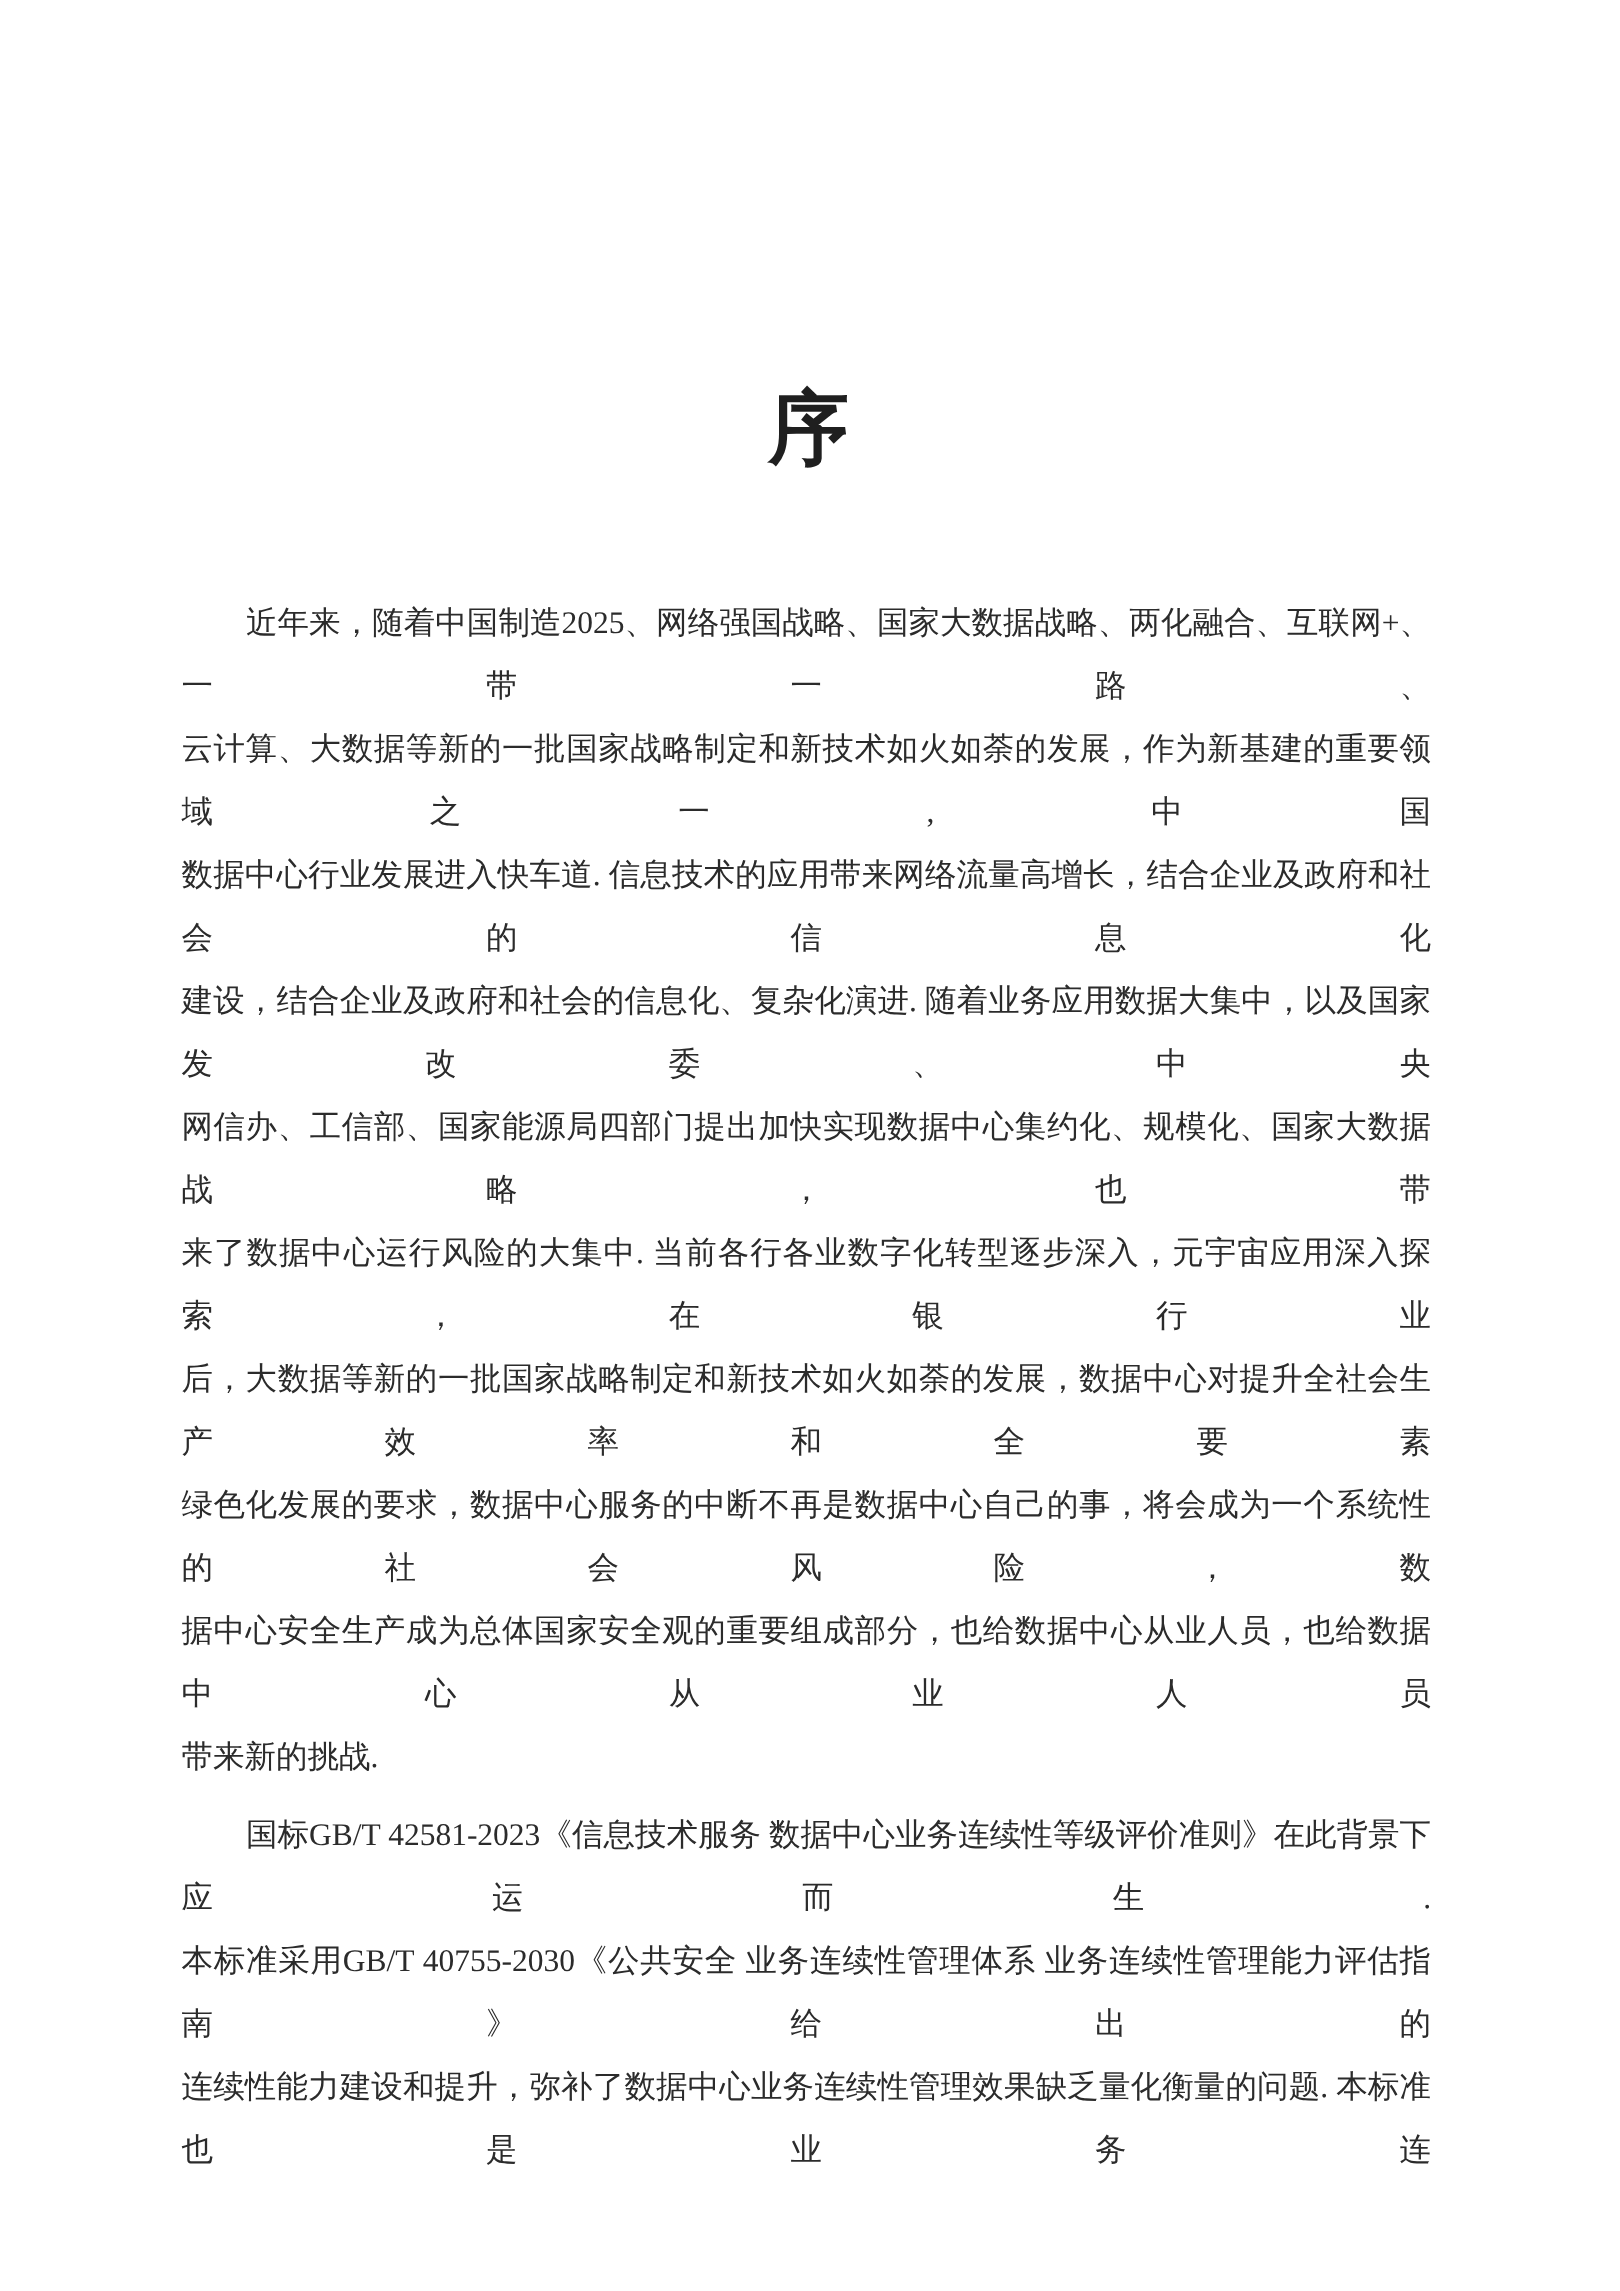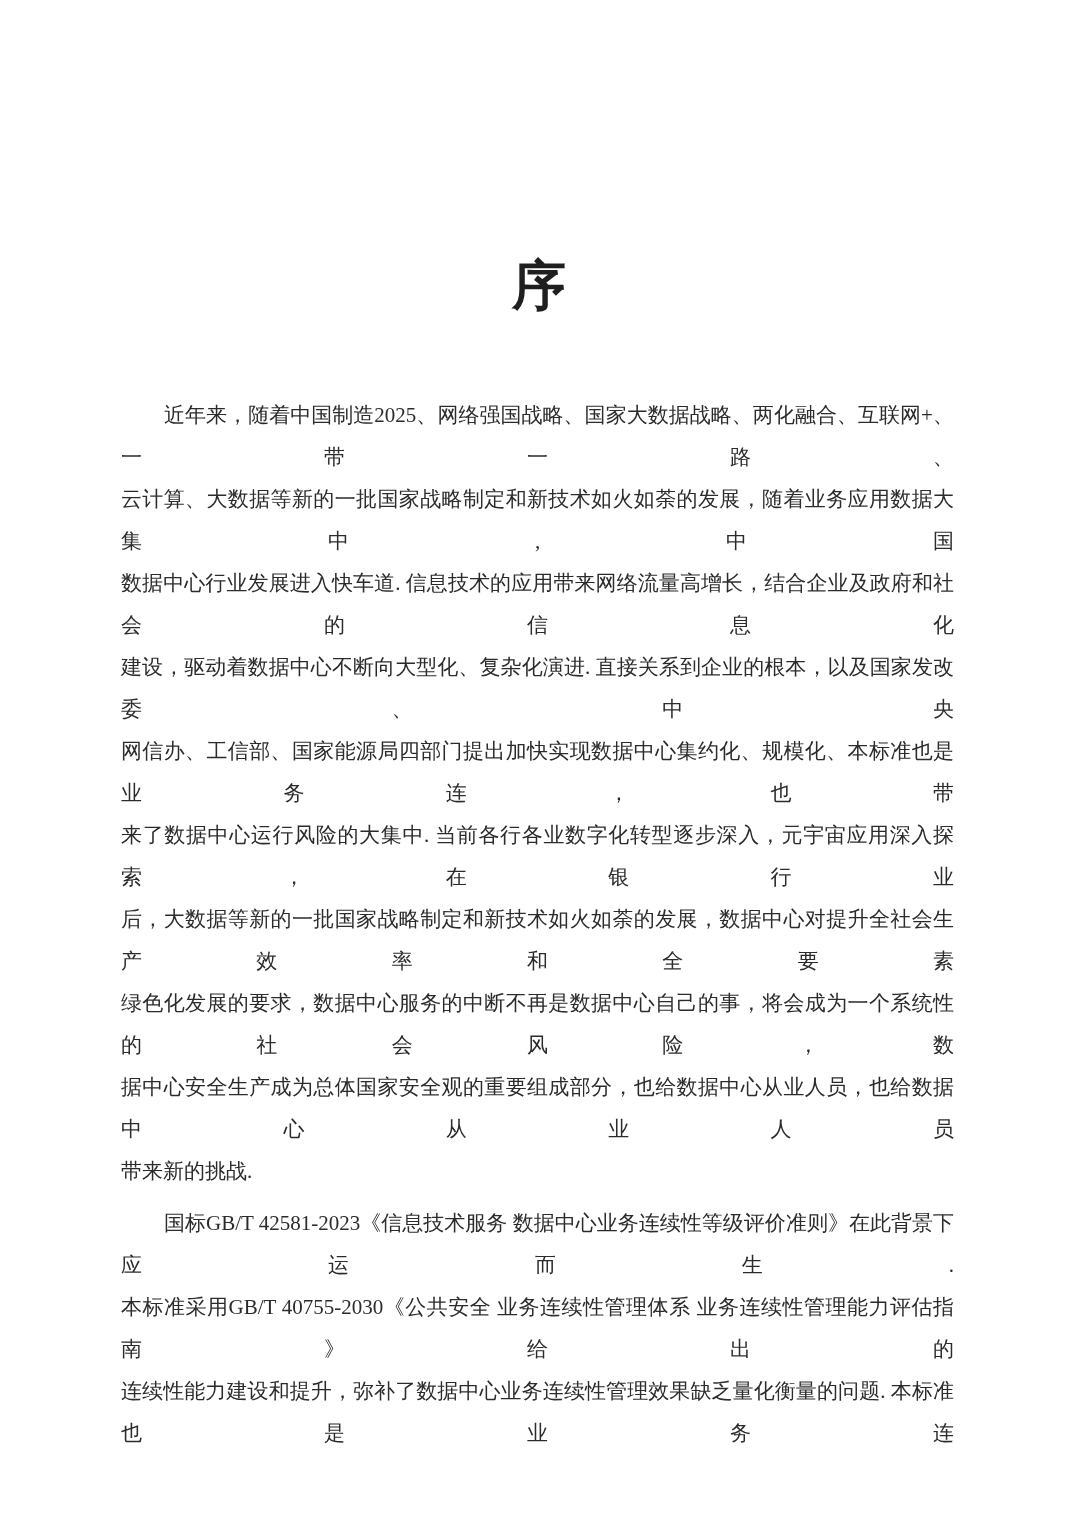--- a/index.html
+++ b/index.html
@@ -61,7 +61,7 @@
 
     <div class="para">
       <div class="line indent">近年来，随着中国制造2025、网络强国战略、国家大数据战略、两化融合、互联网+、一带一路、</div>
-      <div class="line">云计算、大数据等新的一批国家战略制定和新技术如火如荼的发展，随着业务应用数据大集中,中国</div>
+      <div class="line">云计算、大数据等新的一批国家战略制定和新技术如火如荼的发展，作为新基建的重要领域之一,中国</div>
       <div class="line">数据中心行业发展进入快车道. 信息技术的应用带来网络流量高增长，结合企业及政府和社会的信息化</div>
       <div class="line">建设，驱动着数据中心不断向大型化、复杂化演进. 直接关系到企业的根本，以及国家发改委、中央</div>
       <div class="line">网信办、工信部、国家能源局四部门提出加快实现数据中心集约化、规模化、本标准也是业务连，也带</div>

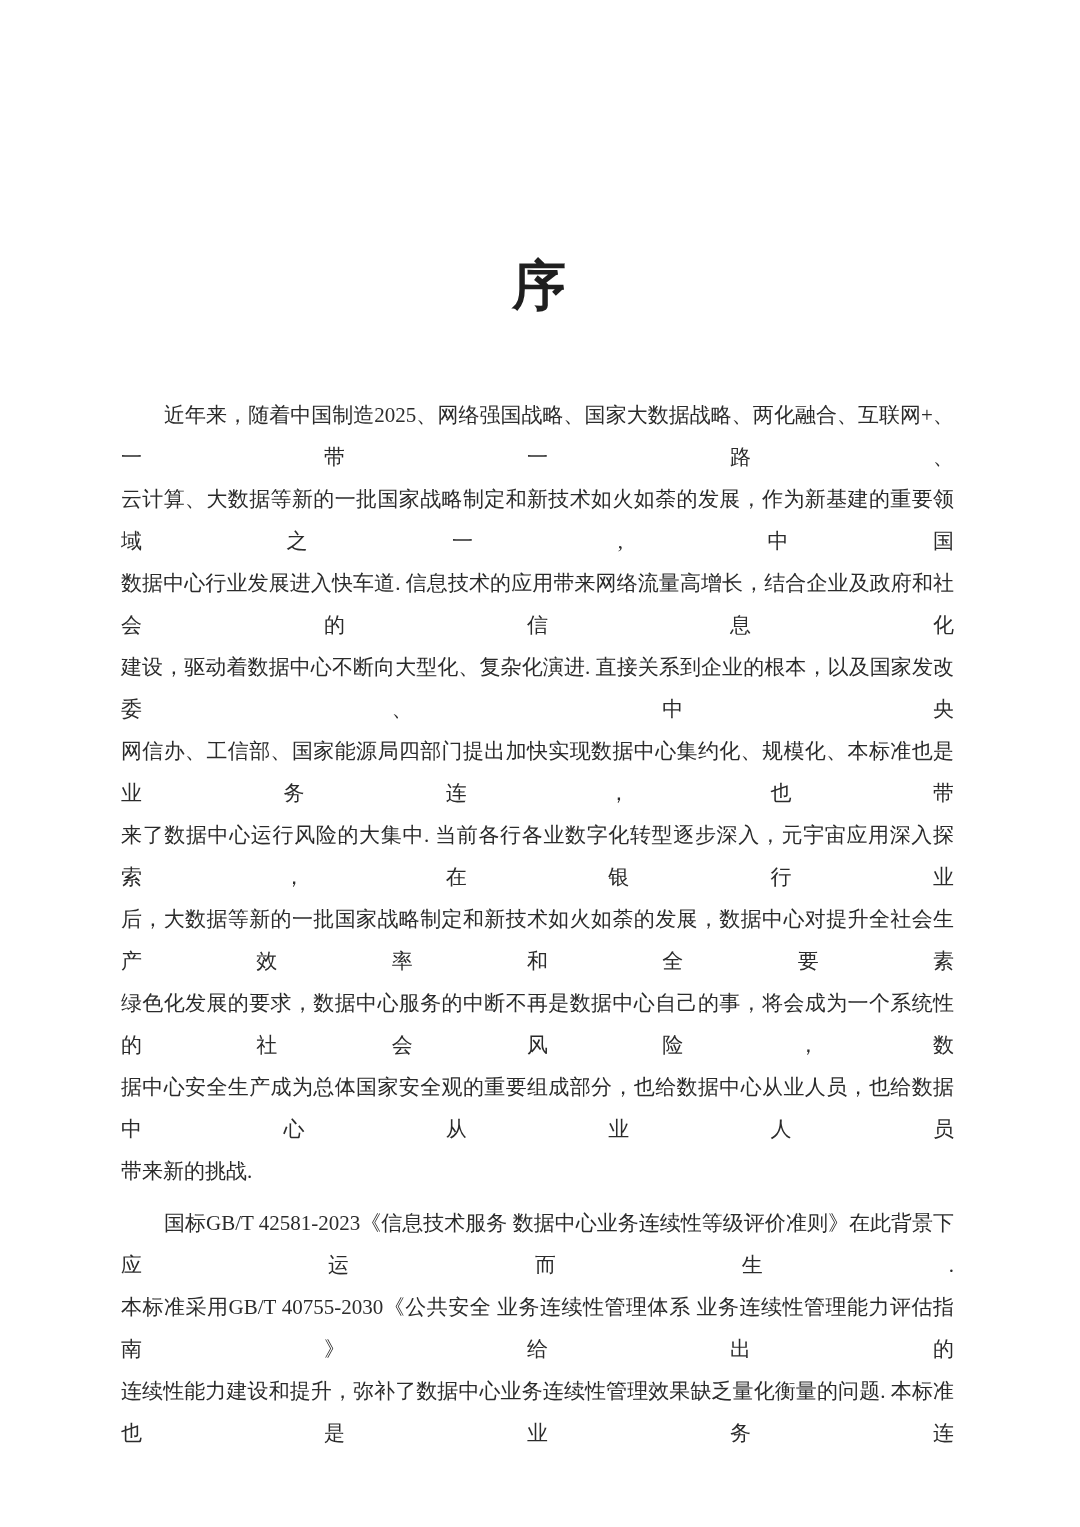--- a/index.html
+++ b/index.html
@@ -63,7 +63,7 @@
       <div class="line indent">近年来，随着中国制造2025、网络强国战略、国家大数据战略、两化融合、互联网+、一带一路、</div>
       <div class="line">云计算、大数据等新的一批国家战略制定和新技术如火如荼的发展，作为新基建的重要领域之一,中国</div>
       <div class="line">数据中心行业发展进入快车道. 信息技术的应用带来网络流量高增长，结合企业及政府和社会的信息化</div>
-      <div class="line">建设，驱动着数据中心不断向大型化、复杂化演进. 直接关系到企业的根本，以及国家发改委、中央</div>
+      <div class="line">建设，结合企业及政府和社会的信息化、复杂化演进. 随着业务应用数据大集中，以及国家发改委、中央</div>
       <div class="line">网信办、工信部、国家能源局四部门提出加快实现数据中心集约化、规模化、本标准也是业务连，也带</div>
       <div class="line">来了数据中心运行风险的大集中. 当前各行各业数字化转型逐步深入，元宇宙应用深入探索，在银行业</div>
       <div class="line">后，大数据等新的一批国家战略制定和新技术如火如荼的发展，数据中心对提升全社会生产效率和全要素</div>

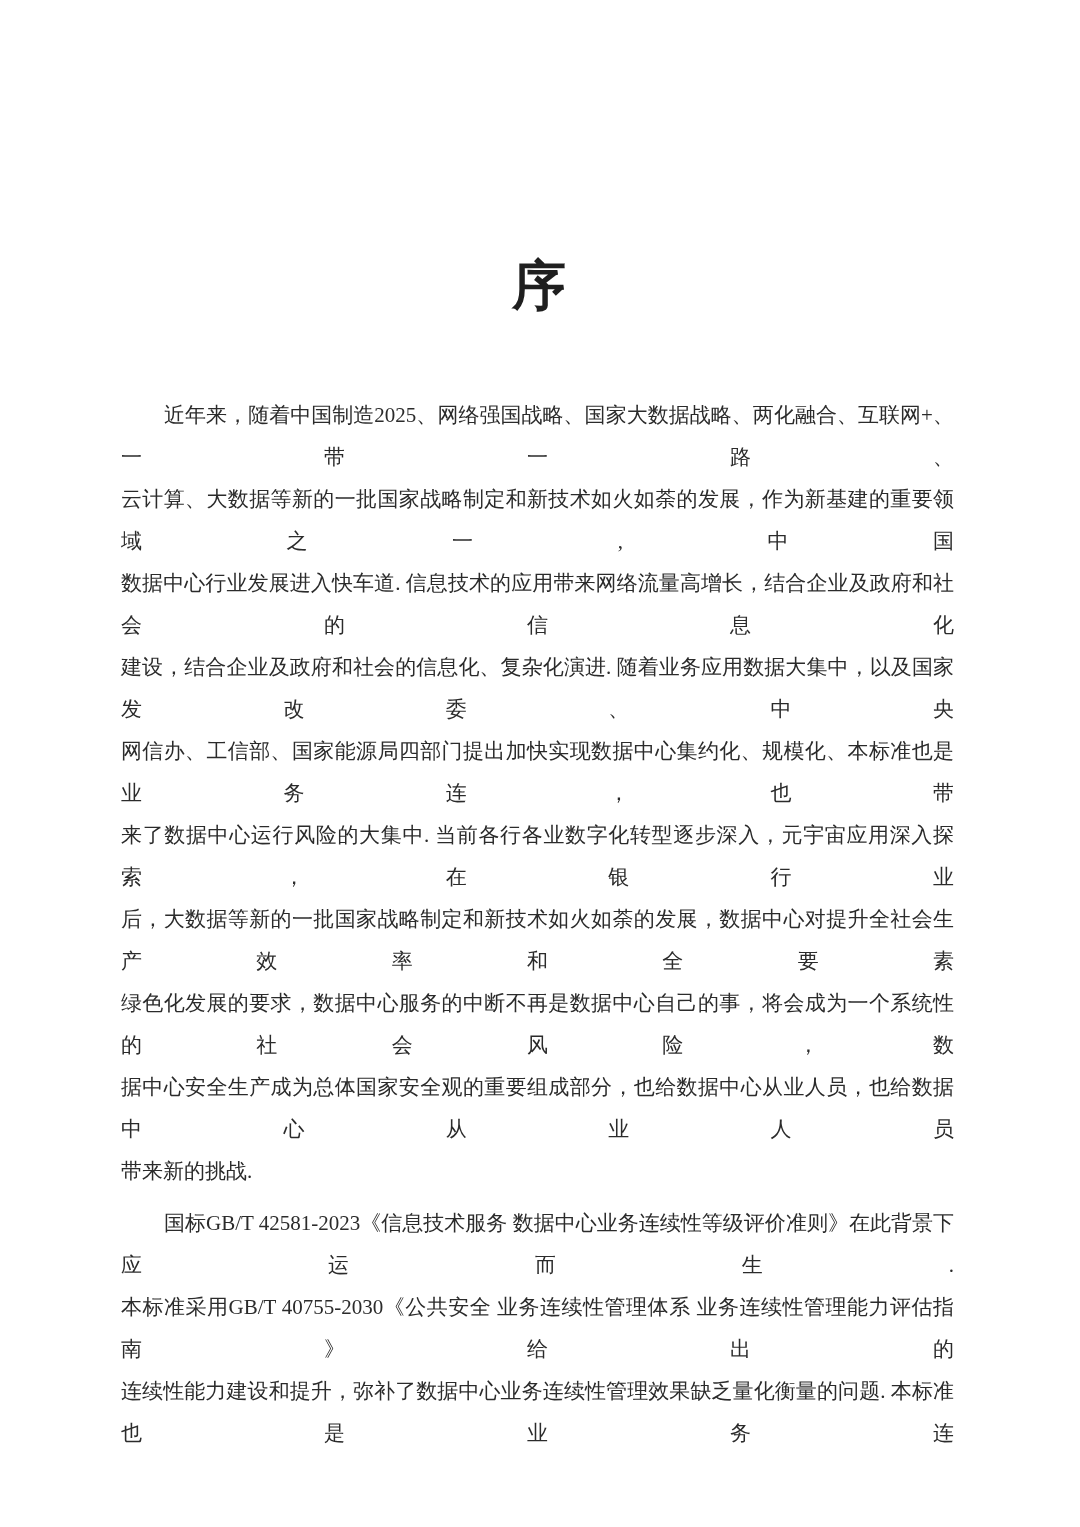--- a/index.html
+++ b/index.html
@@ -64,7 +64,7 @@
       <div class="line">云计算、大数据等新的一批国家战略制定和新技术如火如荼的发展，作为新基建的重要领域之一,中国</div>
       <div class="line">数据中心行业发展进入快车道. 信息技术的应用带来网络流量高增长，结合企业及政府和社会的信息化</div>
       <div class="line">建设，结合企业及政府和社会的信息化、复杂化演进. 随着业务应用数据大集中，以及国家发改委、中央</div>
-      <div class="line">网信办、工信部、国家能源局四部门提出加快实现数据中心集约化、规模化、本标准也是业务连，也带</div>
+      <div class="line">网信办、工信部、国家能源局四部门提出加快实现数据中心集约化、规模化、国家大数据战略，也带</div>
       <div class="line">来了数据中心运行风险的大集中. 当前各行各业数字化转型逐步深入，元宇宙应用深入探索，在银行业</div>
       <div class="line">后，大数据等新的一批国家战略制定和新技术如火如荼的发展，数据中心对提升全社会生产效率和全要素</div>
       <div class="line">绿色化发展的要求，数据中心服务的中断不再是数据中心自己的事，将会成为一个系统性的社会风险，数</div>

